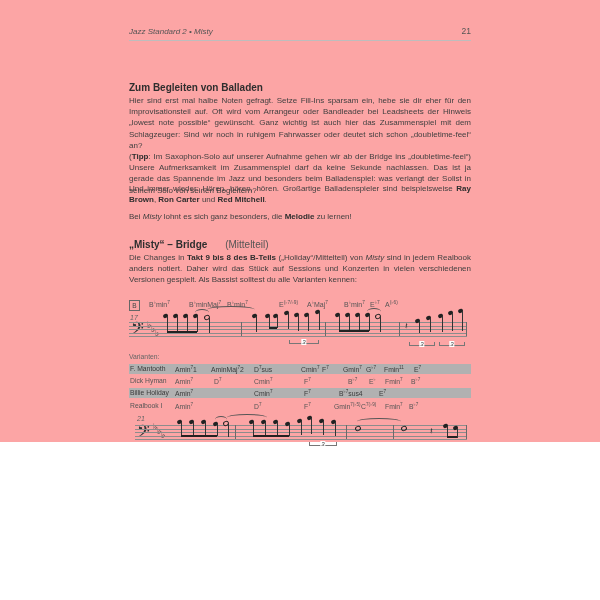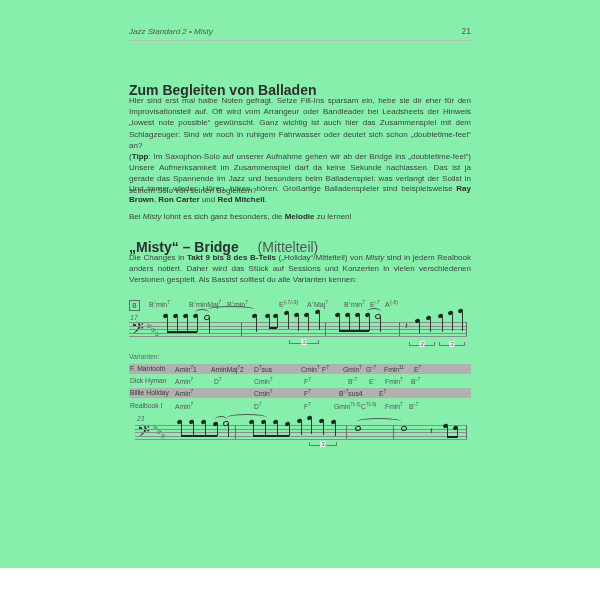--- a/index.html
+++ b/index.html
@@ -5,7 +5,7 @@
   html, body { margin:0; padding:0; background:#ffffff; }
   body { width:600px; height:600px; position:relative; overflow:hidden;
          font-family:"Liberation Sans", sans-serif; color:#3a3a3a; }
-  .page { position:absolute; left:0; top:0; width:600px; height:568px; background:#86efac; }
+  .page { position:absolute; left:0; top:0; width:600px; height:442px; background:#fca5a5; }
 
   .running-head { position:absolute; left:129px; top:26px; width:342px; height:14px;
                   border-bottom:1px solid #bdbdbd; font-size:8px; color:#555; }

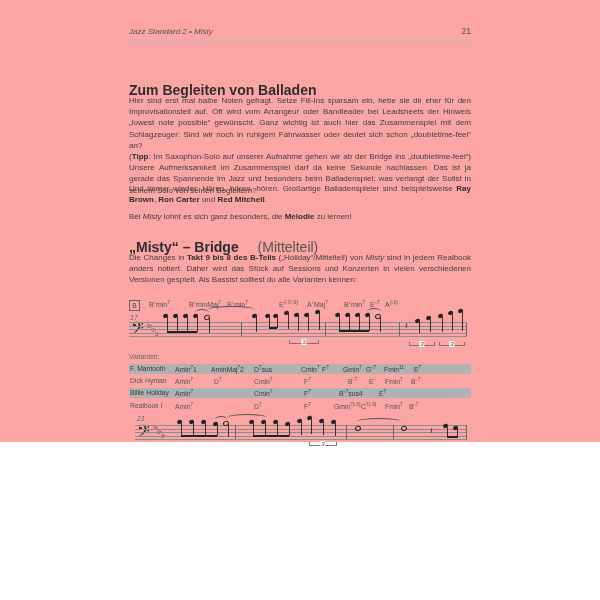--- a/index.html
+++ b/index.html
@@ -17,7 +17,7 @@
                   font-family:"DejaVu Serif", serif; font-style:italic; font-size:15px; color:#4a4a4a; letter-spacing:0.5px; }
 
   .body-text { position:absolute; left:129px; width:342px; font-size:8px; line-height:11.2px; color:#3f3f3f; text-align:justify; }
-  .h3 { position:absolute; left:129px; font-size:14px; font-weight:bold; color:#2e2e2e; }
+  .h3 { position:absolute; left:129px; font-size:10px; font-weight:bold; color:#2e2e2e; }
   .h3 .light { font-weight:normal; color:#555;margin-left:15px; }
   b { color:#2e2e2e; }
 

